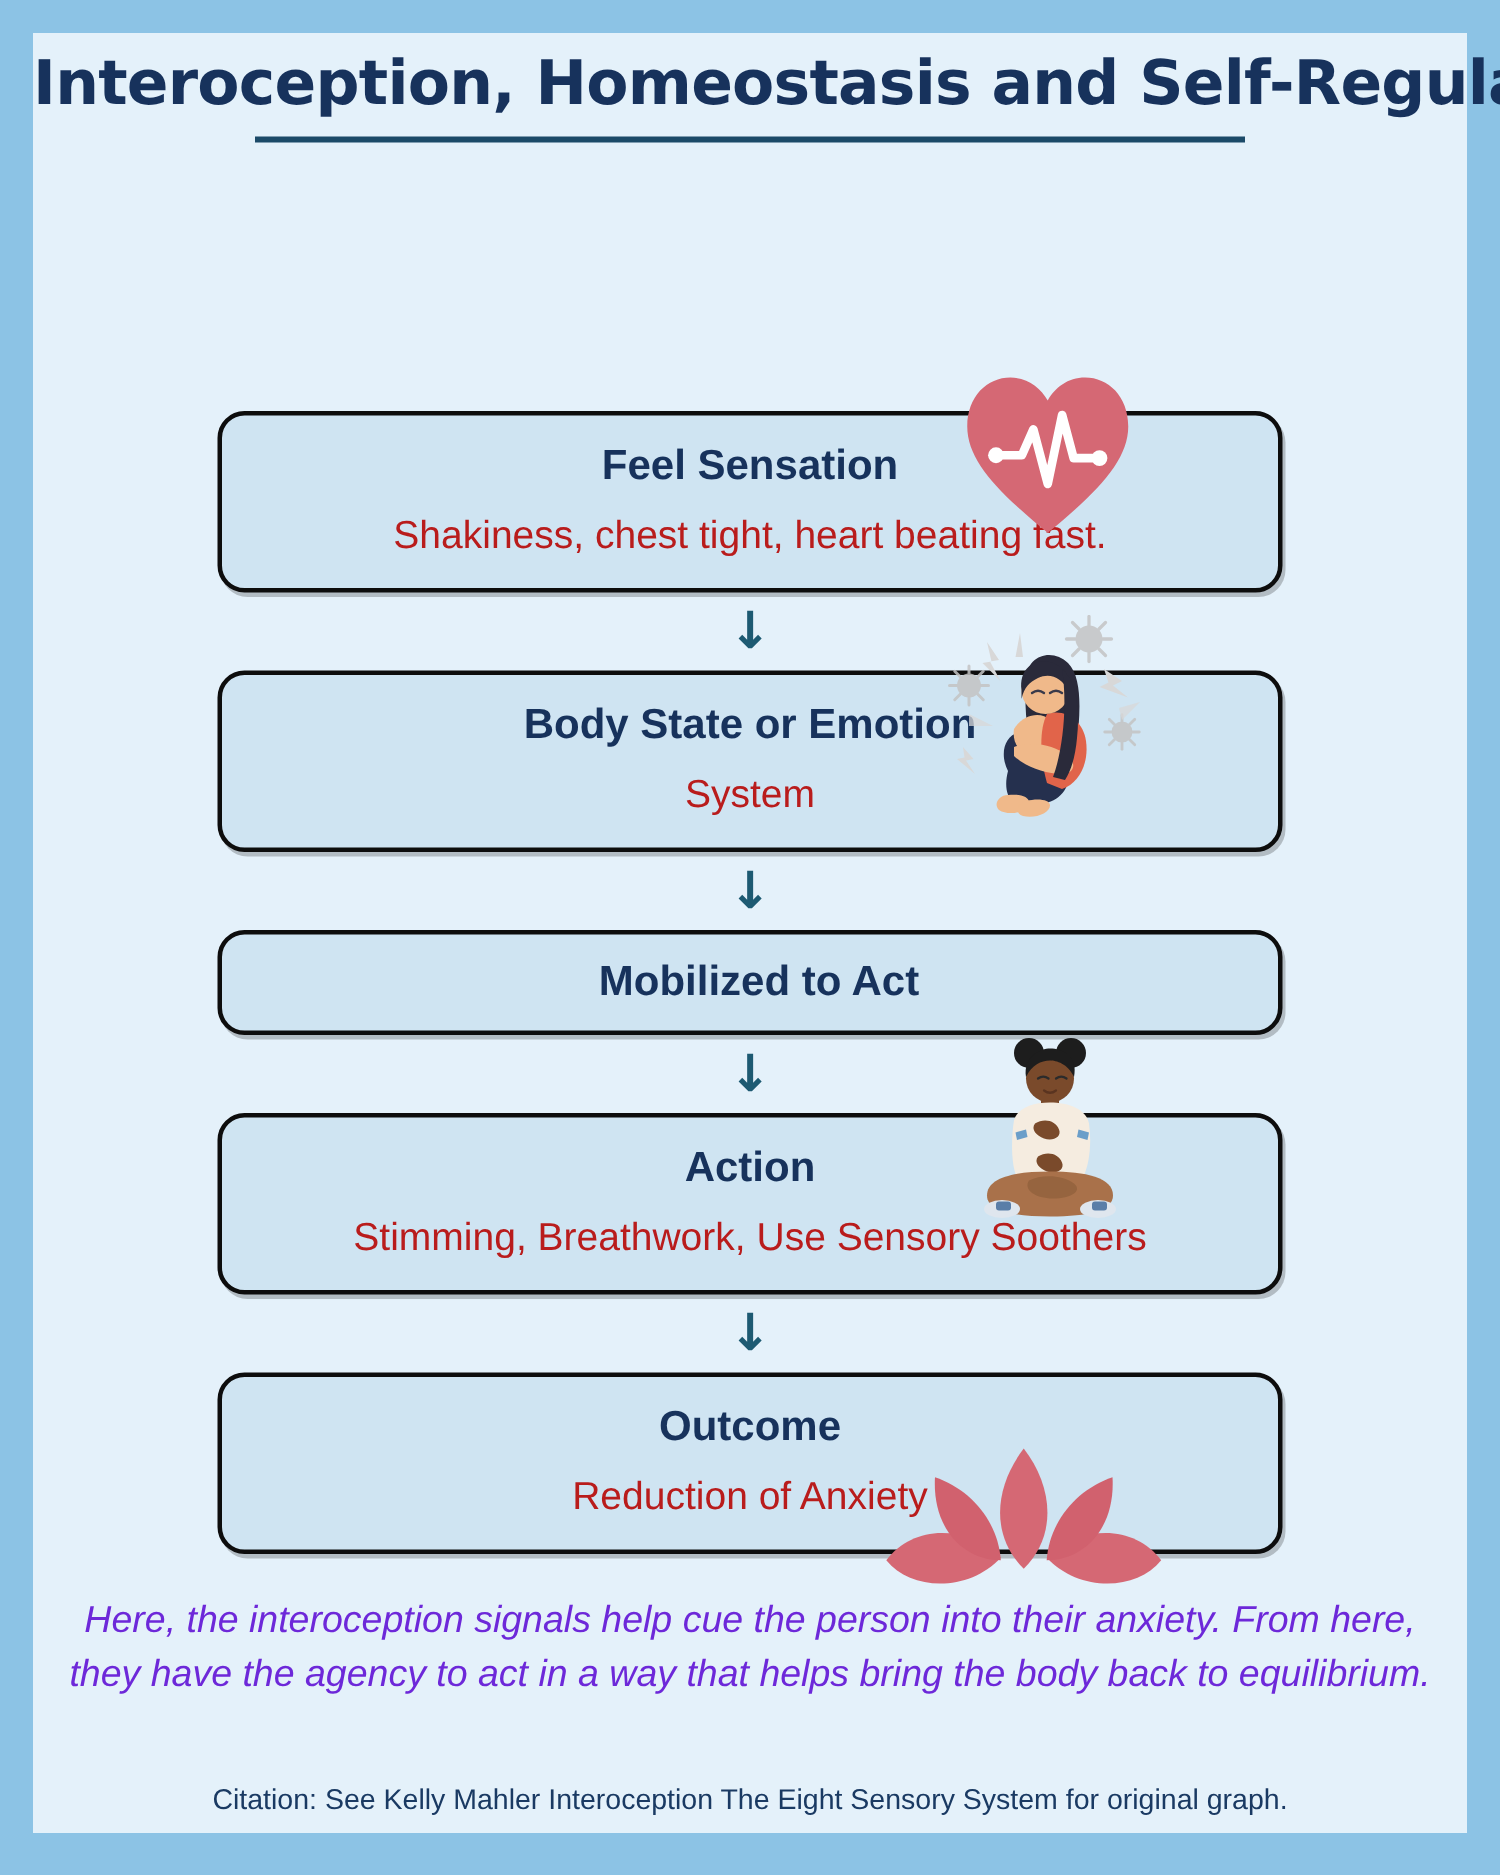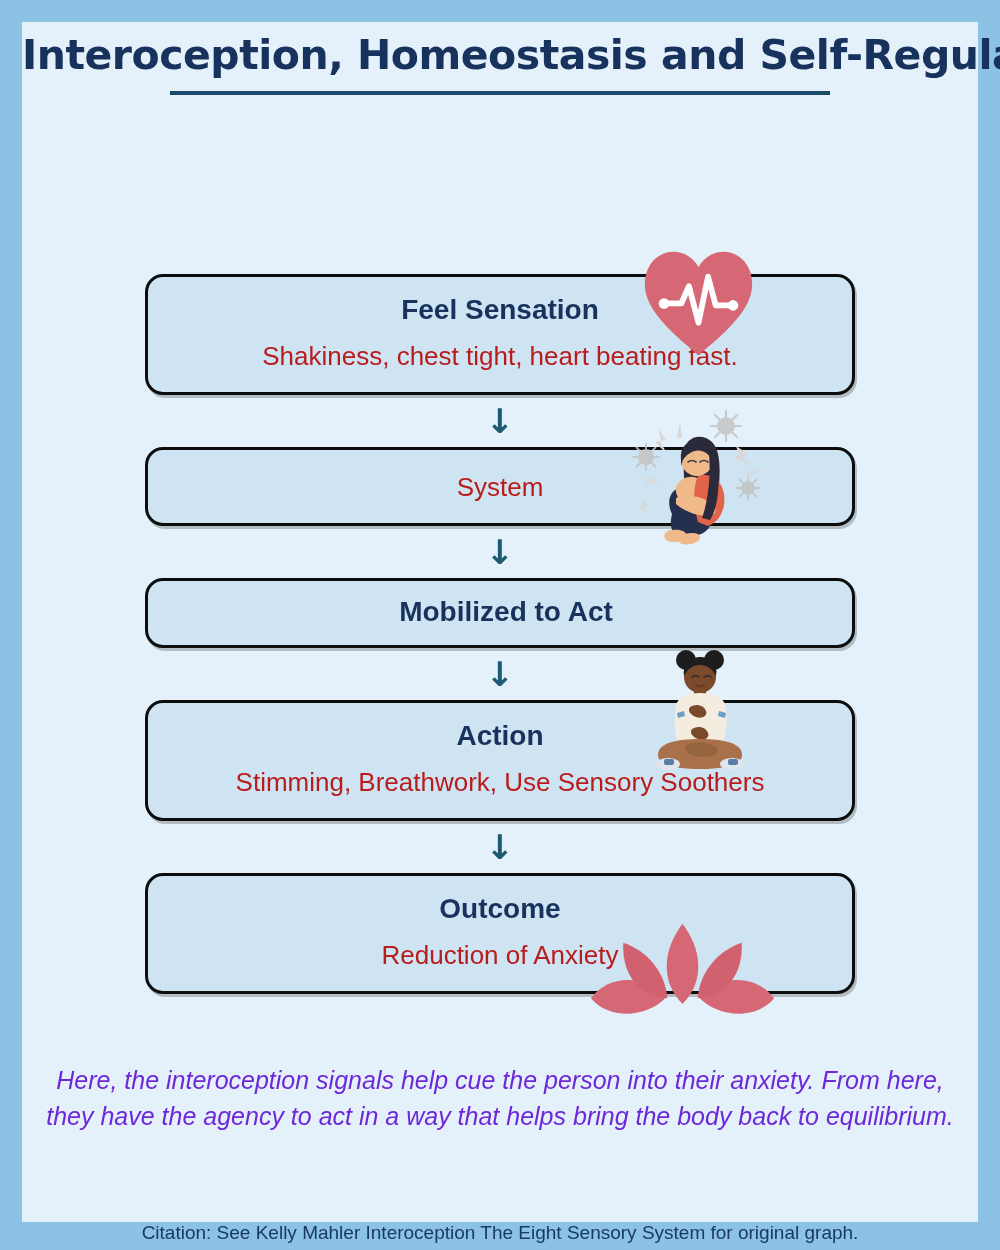--- a/index.html
+++ b/index.html
@@ -258,6 +258,7 @@
               <path d="M52 124 C 46 126, 44 132, 50 134 C 58 136, 68 132, 68 127 C 68 123, 60 122, 52 124 Z" fill="#f0b98a"></path>
             </g>
           </svg>
+          <div class="node-title">Body State or Emotion</div>
           <div class="node-sub">System</div>
         </div>
       </div>

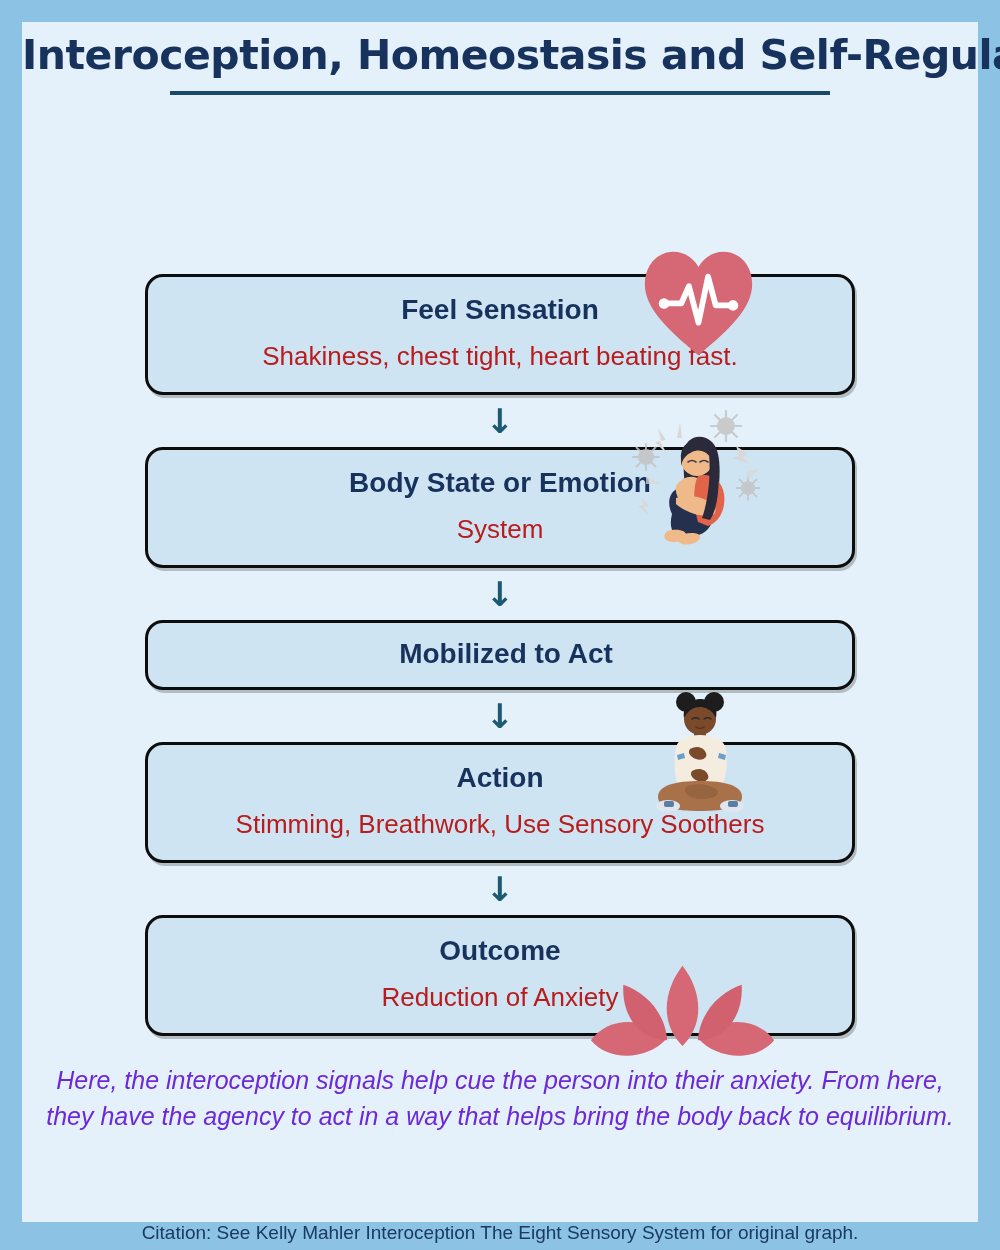--- a/index.html
+++ b/index.html
@@ -147,7 +147,6 @@
     text-align: center;
     font-size: 19px;
     color: #1a3a63;
-    margin-top: 32px;
   }
 </style>
 </head>

